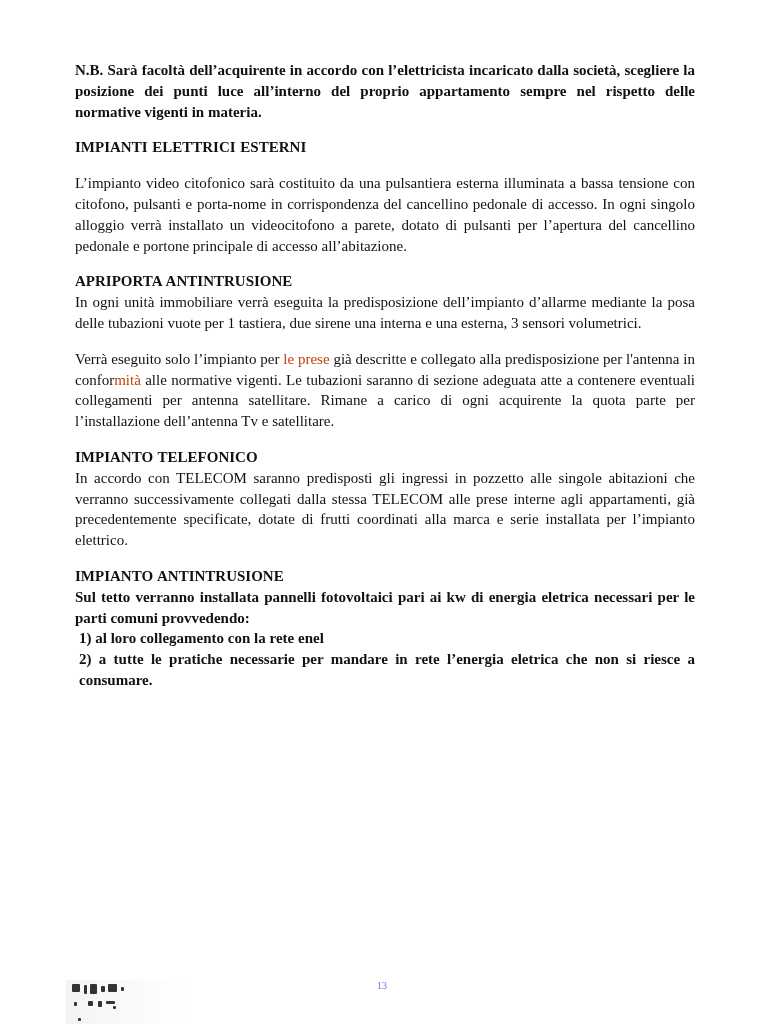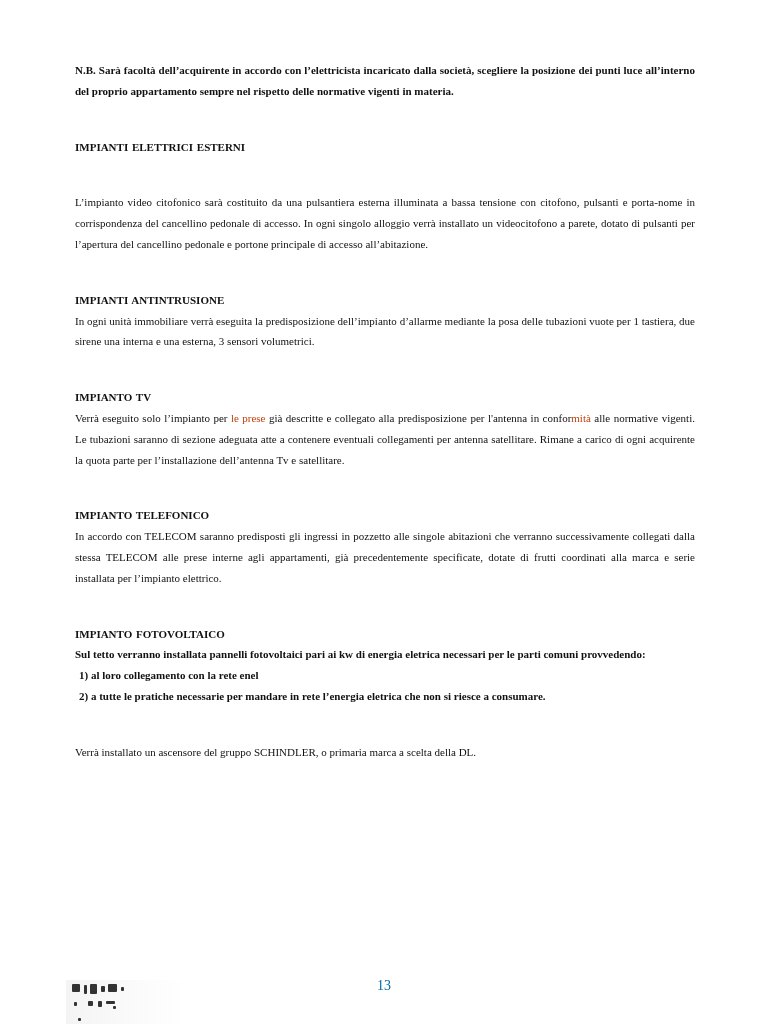--- a/index.html
+++ b/index.html
@@ -23,7 +23,7 @@
     }
     p, h2 {
       margin: 0;
-      font-size: 11px;
+      font-size: 15px;
       line-height: 20.8px;
     }
     .justify {

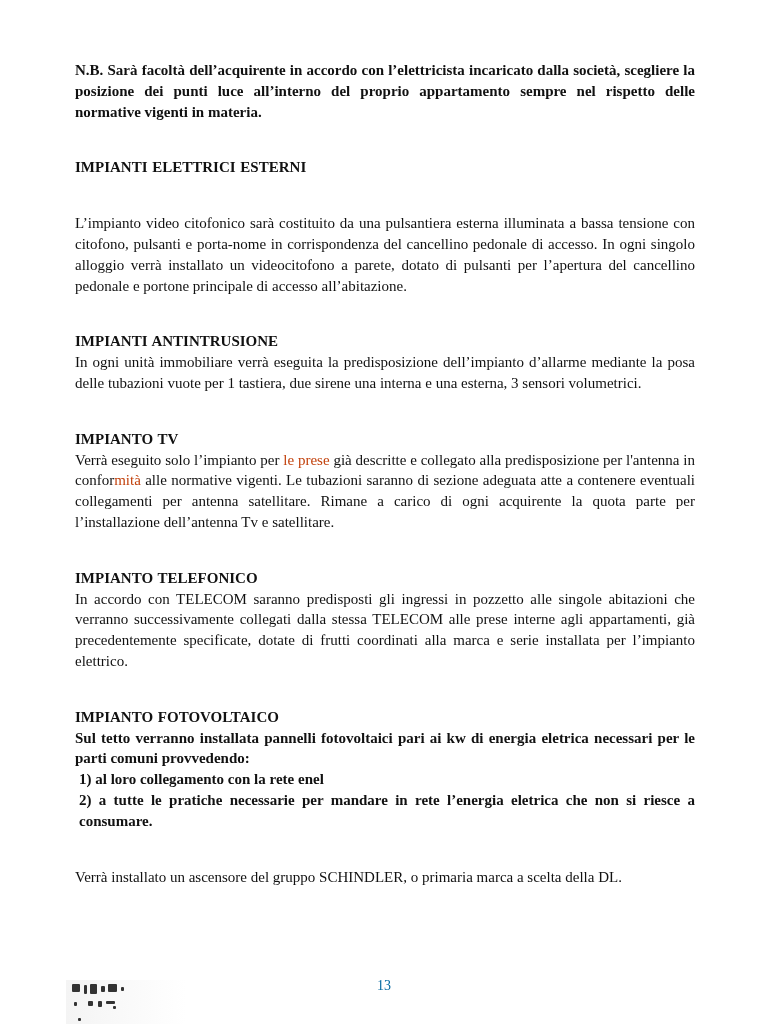--- a/index.html
+++ b/index.html
@@ -38,7 +38,7 @@
       word-spacing: 1px;
     }
     .section {
-      margin-top: 35px;
+      margin-top: 15px;
     }
     .nb-block {
       margin-top: 0;

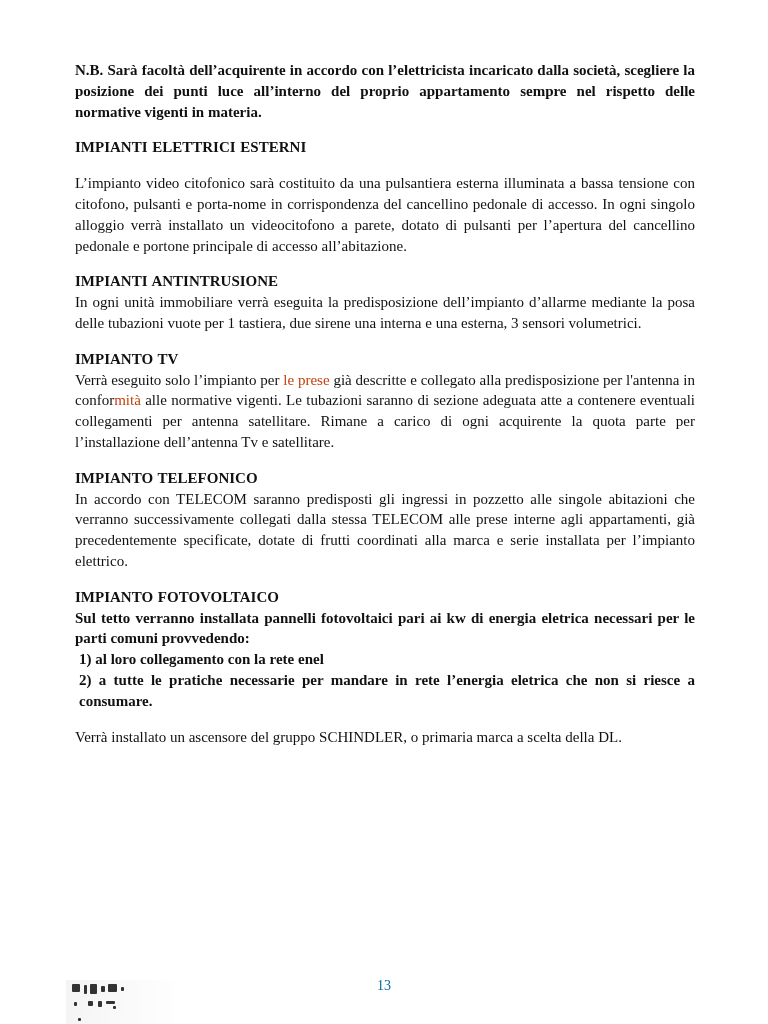--- a/index.html
+++ b/index.html
@@ -88,7 +88,7 @@
   </div>
 
   <div class="section">
-    <h2>IMPIANTI ANTINTRUSIONE</h2>
+    <h2>APRIPORTA ANTINTRUSIONE</h2>
     <p class="justify">In ogni unità immobiliare verrà eseguita la predisposizione dell’impianto d’allarme mediante la posa delle tubazioni vuote per 1 tastiera, due sirene una interna e una esterna, 3 sensori volumetrici.</p>
   </div>
 

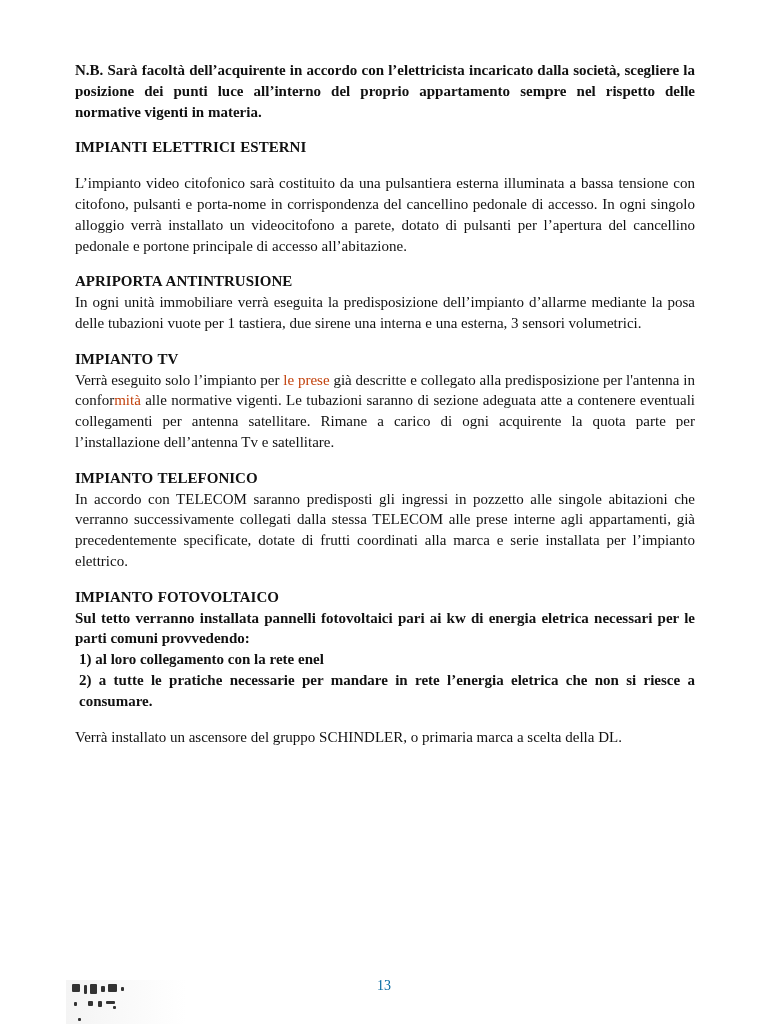--- a/index.html
+++ b/index.html
@@ -93,7 +93,6 @@
   </div>
 
   <div class="section">
-    <h2>IMPIANTO TV</h2>
     <p class="justify"><span>Verrà eseguito solo l’impianto per </span><span class="faded">le prese</span><span> già descritte e collegato alla predisposizione per l'antenna in confor</span><span class="faded">mità</span><span> alle normative vigenti. Le tubazioni saranno di sezione adeguata atte a contenere eventuali collegamenti per antenna satellitare. Rimane a carico di ogni acquirente la quota parte per l’installazione dell’antenna Tv e satellitare.</span></p>
   </div>
 

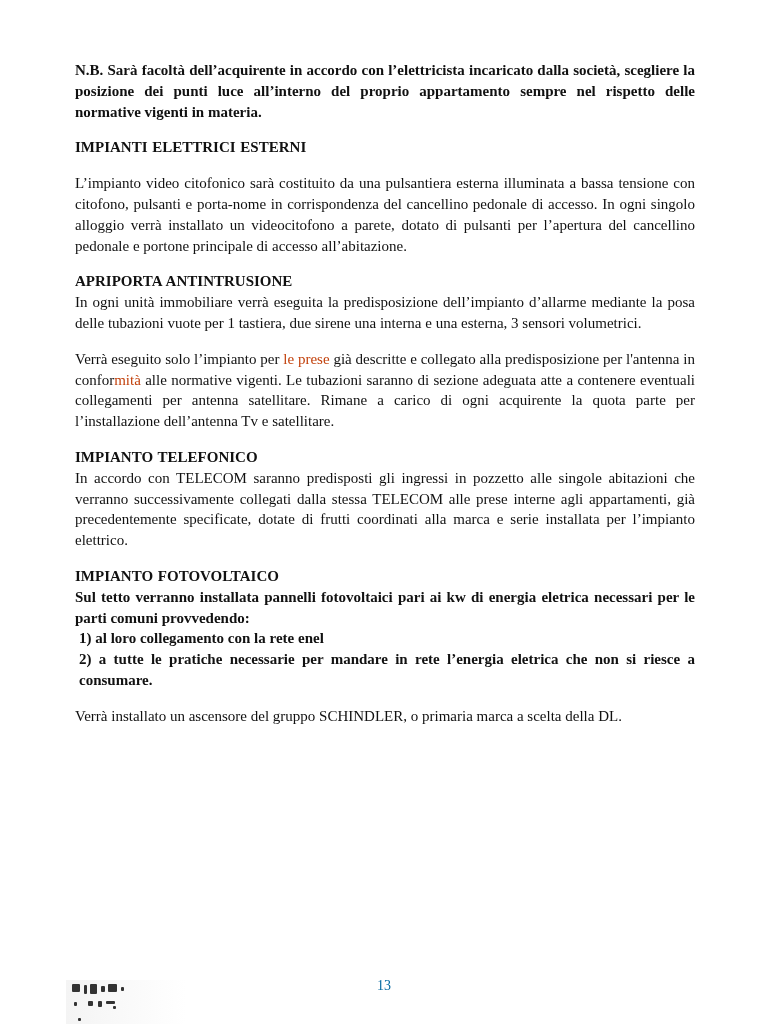--- a/index.html
+++ b/index.html
@@ -102,7 +102,7 @@
   </div>
 
   <div class="section">
-    <h2>IMPIANTO  FOTOVOLTAICO</h2>
+    <h2>IMPIANTO  ANTINTRUSIONE</h2>
     <p class="justify bold">Sul tetto verranno installata pannelli fotovoltaici pari ai kw di energia eletrica necessari per le parti comuni provvedendo:</p>
     <p class="justify bold list-line">1) al loro collegamento con la rete enel</p>
     <p class="justify bold list-line">2) a tutte le pratiche necessarie per mandare in rete l’energia eletrica che non si riesce a consumare.</p>

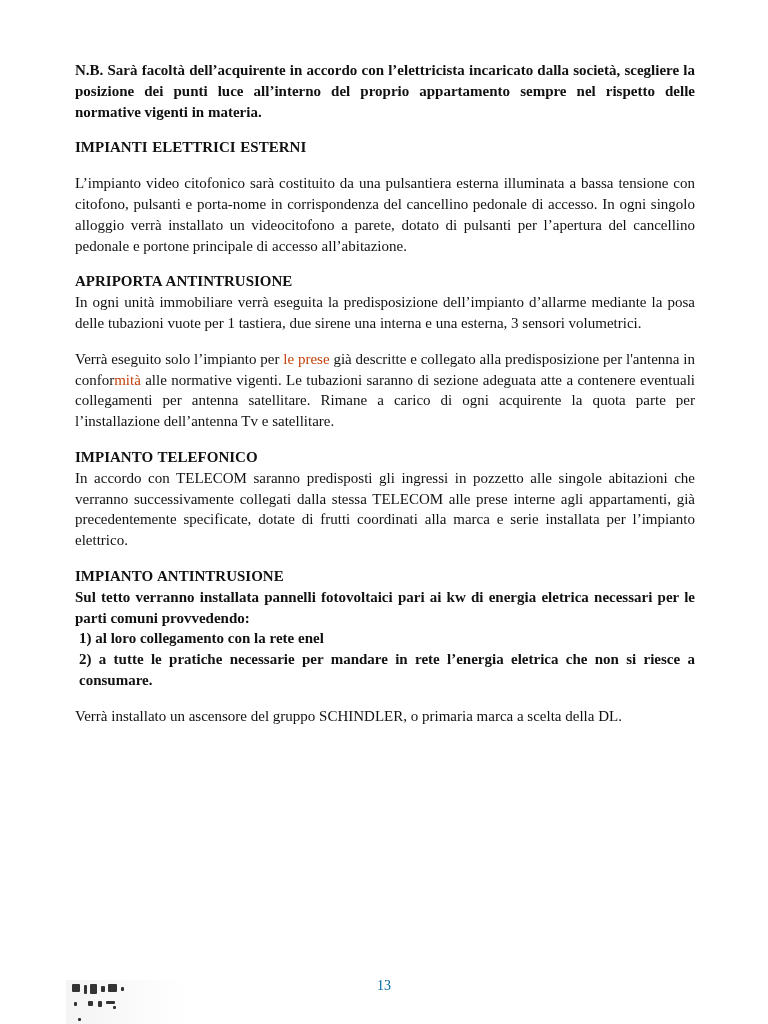--- a/index.html
+++ b/index.html
@@ -109,7 +109,6 @@
   </div>
 
   <div class="section">
-    <p class="justify">Verrà installato un ascensore del gruppo SCHINDLER, o primaria marca a scelta della DL.</p>
   </div>
 </div>
 

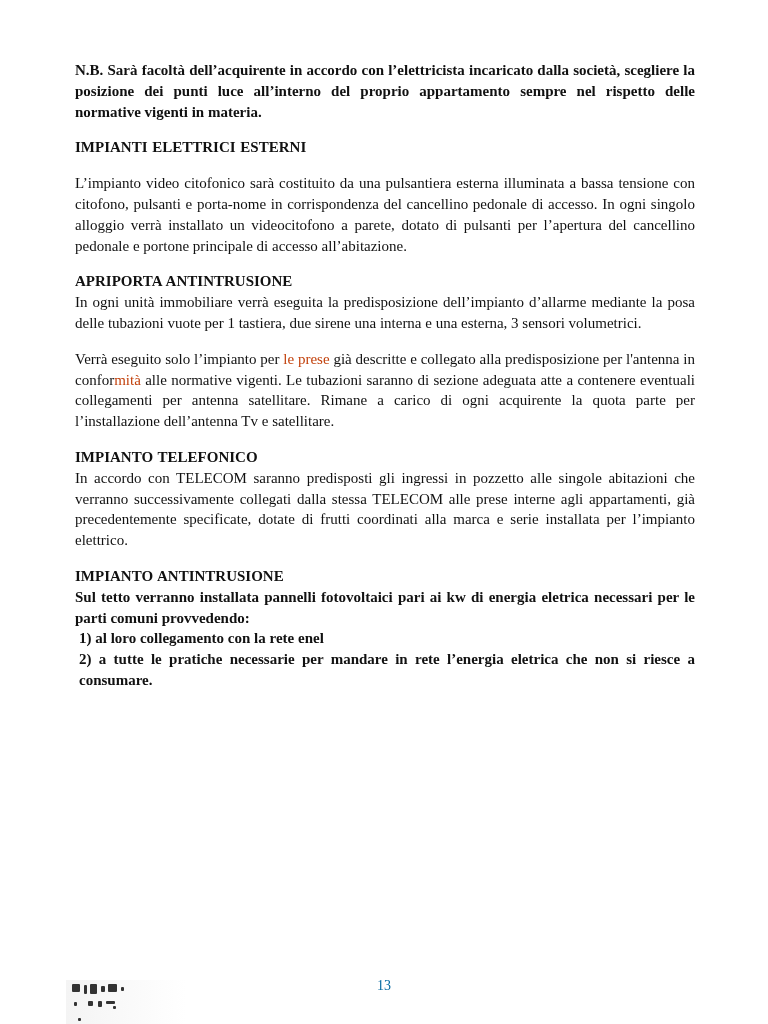--- a/index.html
+++ b/index.html
@@ -53,10 +53,10 @@
       position: absolute;
       left: 377px;
       top: 978px;
-      font-size: 14px;
+      font-size: 10px;
       line-height: 16px;
       font-family: "Liberation Serif", "DejaVu Serif", serif;
-      color: #0369a1;
+      color: #8b5cf6;
     }
     .scan-noise {
       position: absolute;

